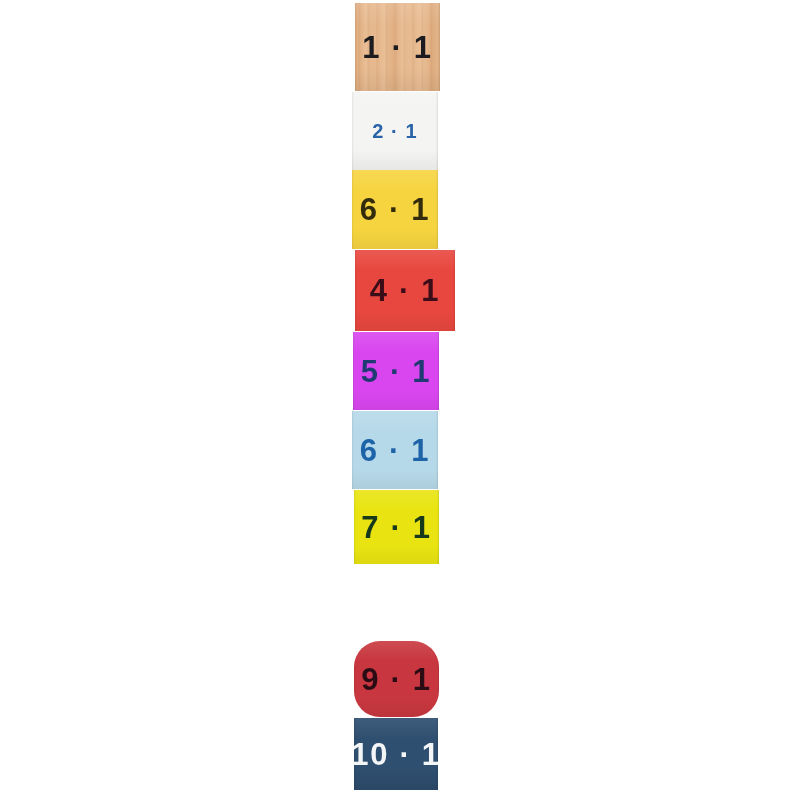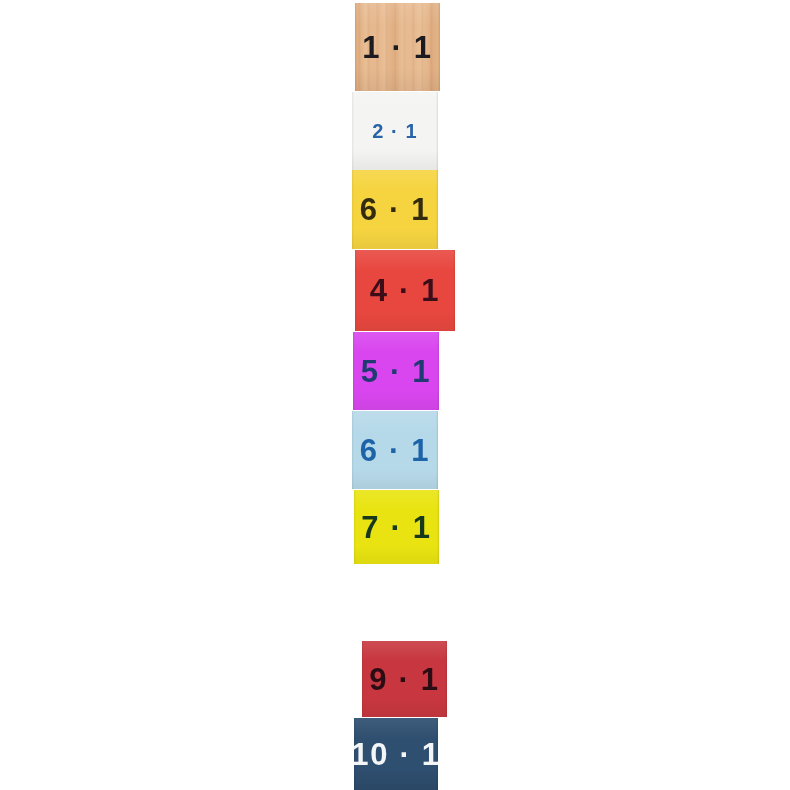--- a/index.html
+++ b/index.html
@@ -149,7 +149,7 @@
       <div class="edge-r"></div>
       <span class="block-label" style="color: rgb(22, 57, 28); font-size: 31px; position: relative; z-index: 3;">7 · 1</span>
     </div>
-    <div class="block" style="left: 362px; top: 641px; width: 85px; height: 76px; background: rgb(200, 55, 63);">
+    <div class="block" style="left: 354px; top: 641px; width: 85px; height: 76px; background: rgb(200, 55, 63); border-radius: 26px;">
       <div class="sheen light"></div>
       <div class="edge-l"></div>
       <div class="edge-r"></div>

